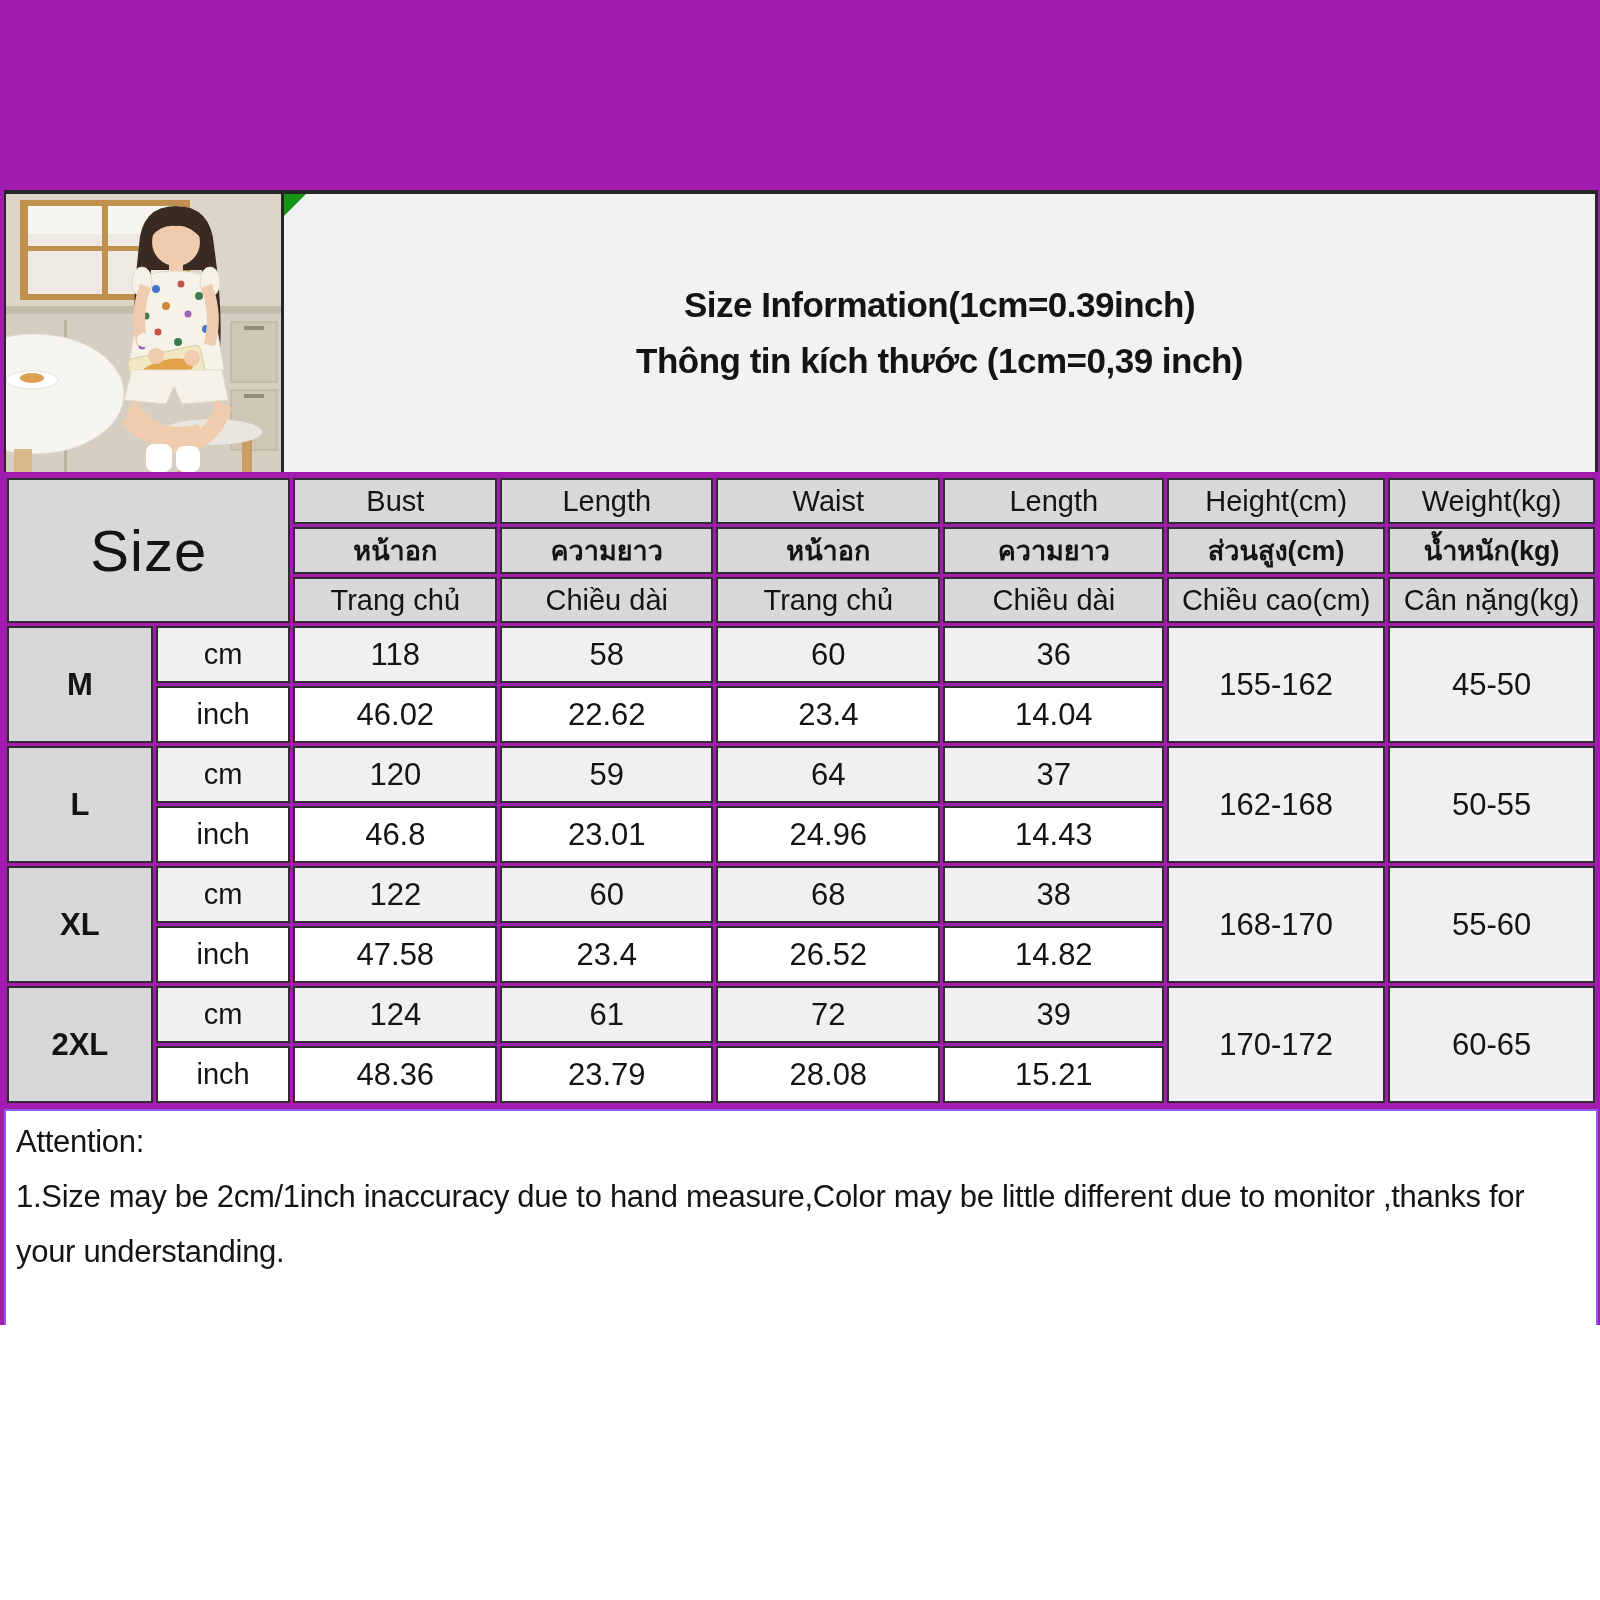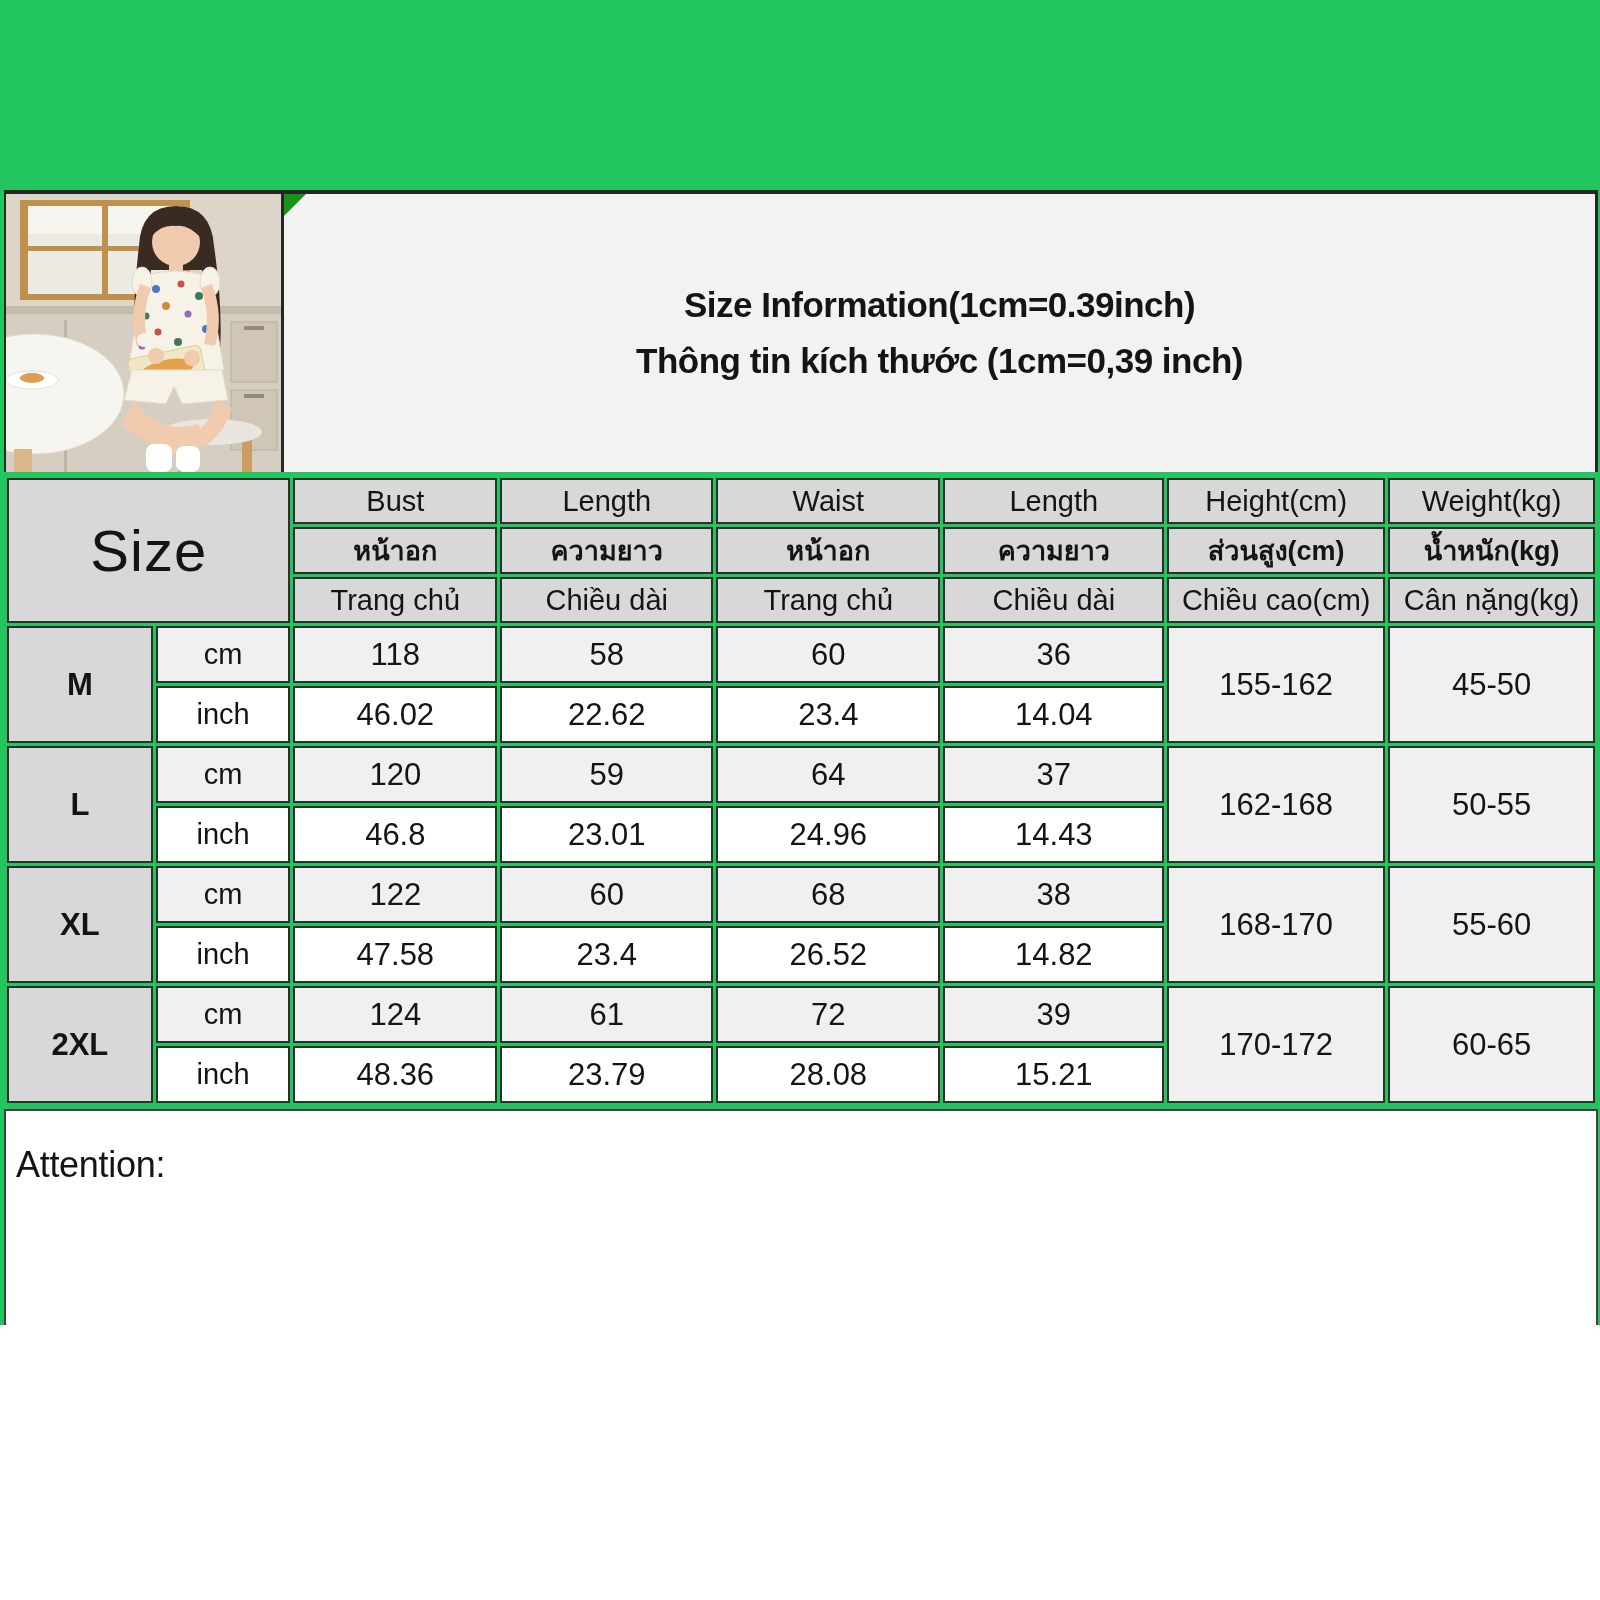--- a/index.html
+++ b/index.html
@@ -5,7 +5,7 @@
   *{box-sizing:border-box;margin:0;padding:0}
   html,body{background:#ffffff}
   body{width:1600px;height:1600px;font-family:"Liberation Sans",sans-serif;color:#141414}
-  .page{position:relative;width:1600px;height:1325px;background:#22c55e;overflow:hidden}
+  .page{position:relative;width:1600px;height:1325px;background:#a21caf;overflow:hidden}
   .content{position:absolute;left:4px;top:190px;width:1594px}
 
   

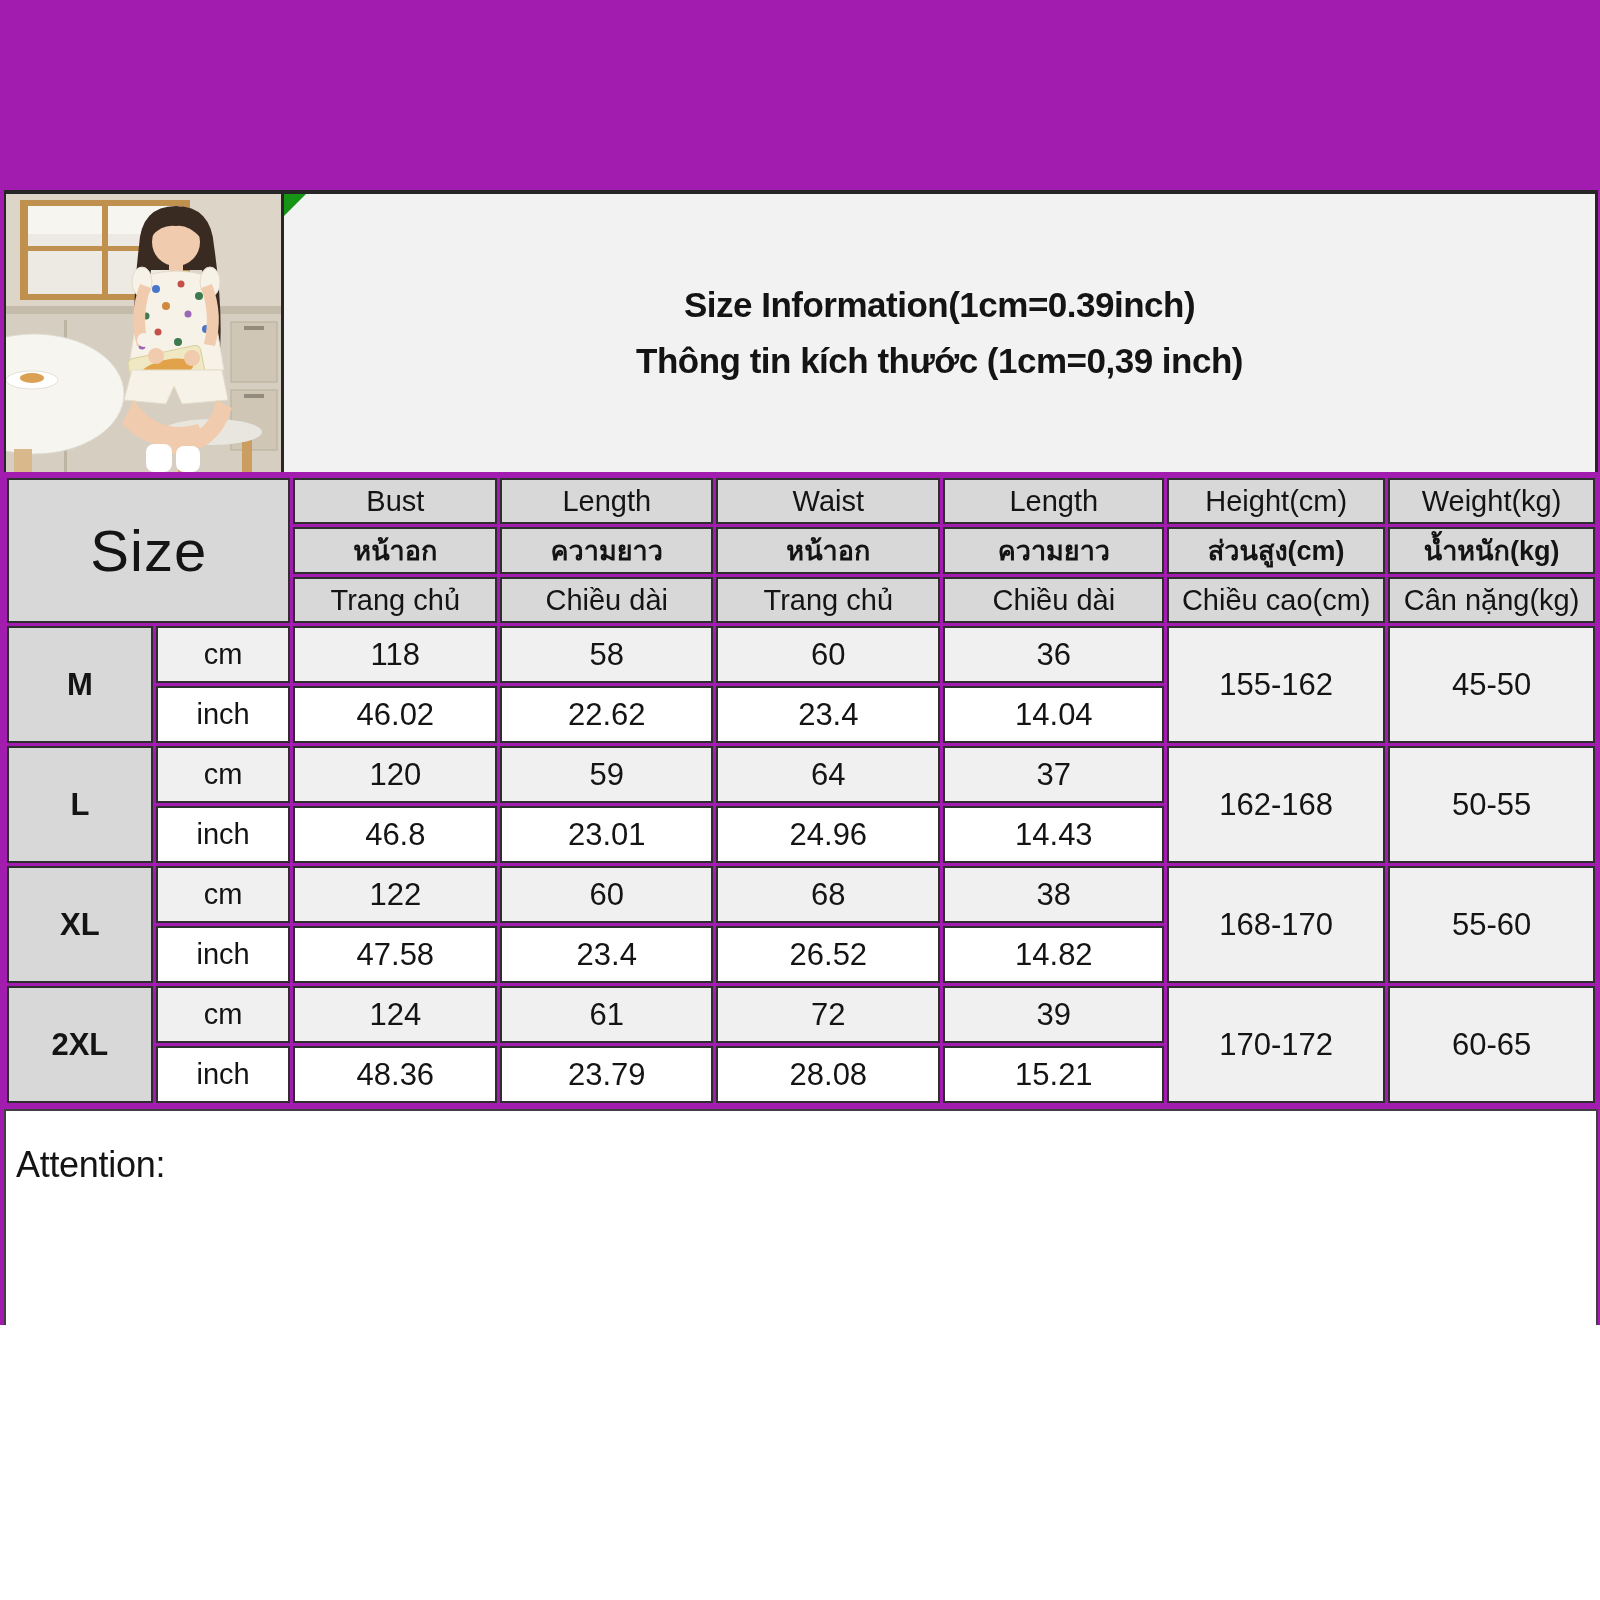--- a/index.html
+++ b/index.html
@@ -32,8 +32,8 @@
   td.val,td.range{font-size:31px}
 
   
-  .attention{margin-top:3px;border:2px solid #404040;min-height:281px;background:#fff;
-             padding:22px 10px 0 10px;font-size:36px;line-height:1.78;letter-spacing:-0.3px}
+  .attention{margin-top:3px;border:2px solid #8b5cf6;min-height:281px;background:#fff;
+             padding:3px 10px 0 10px;font-size:31px;line-height:1.78;letter-spacing:-0.3px}
   .attention p{margin:0}
 </style>
 </head>

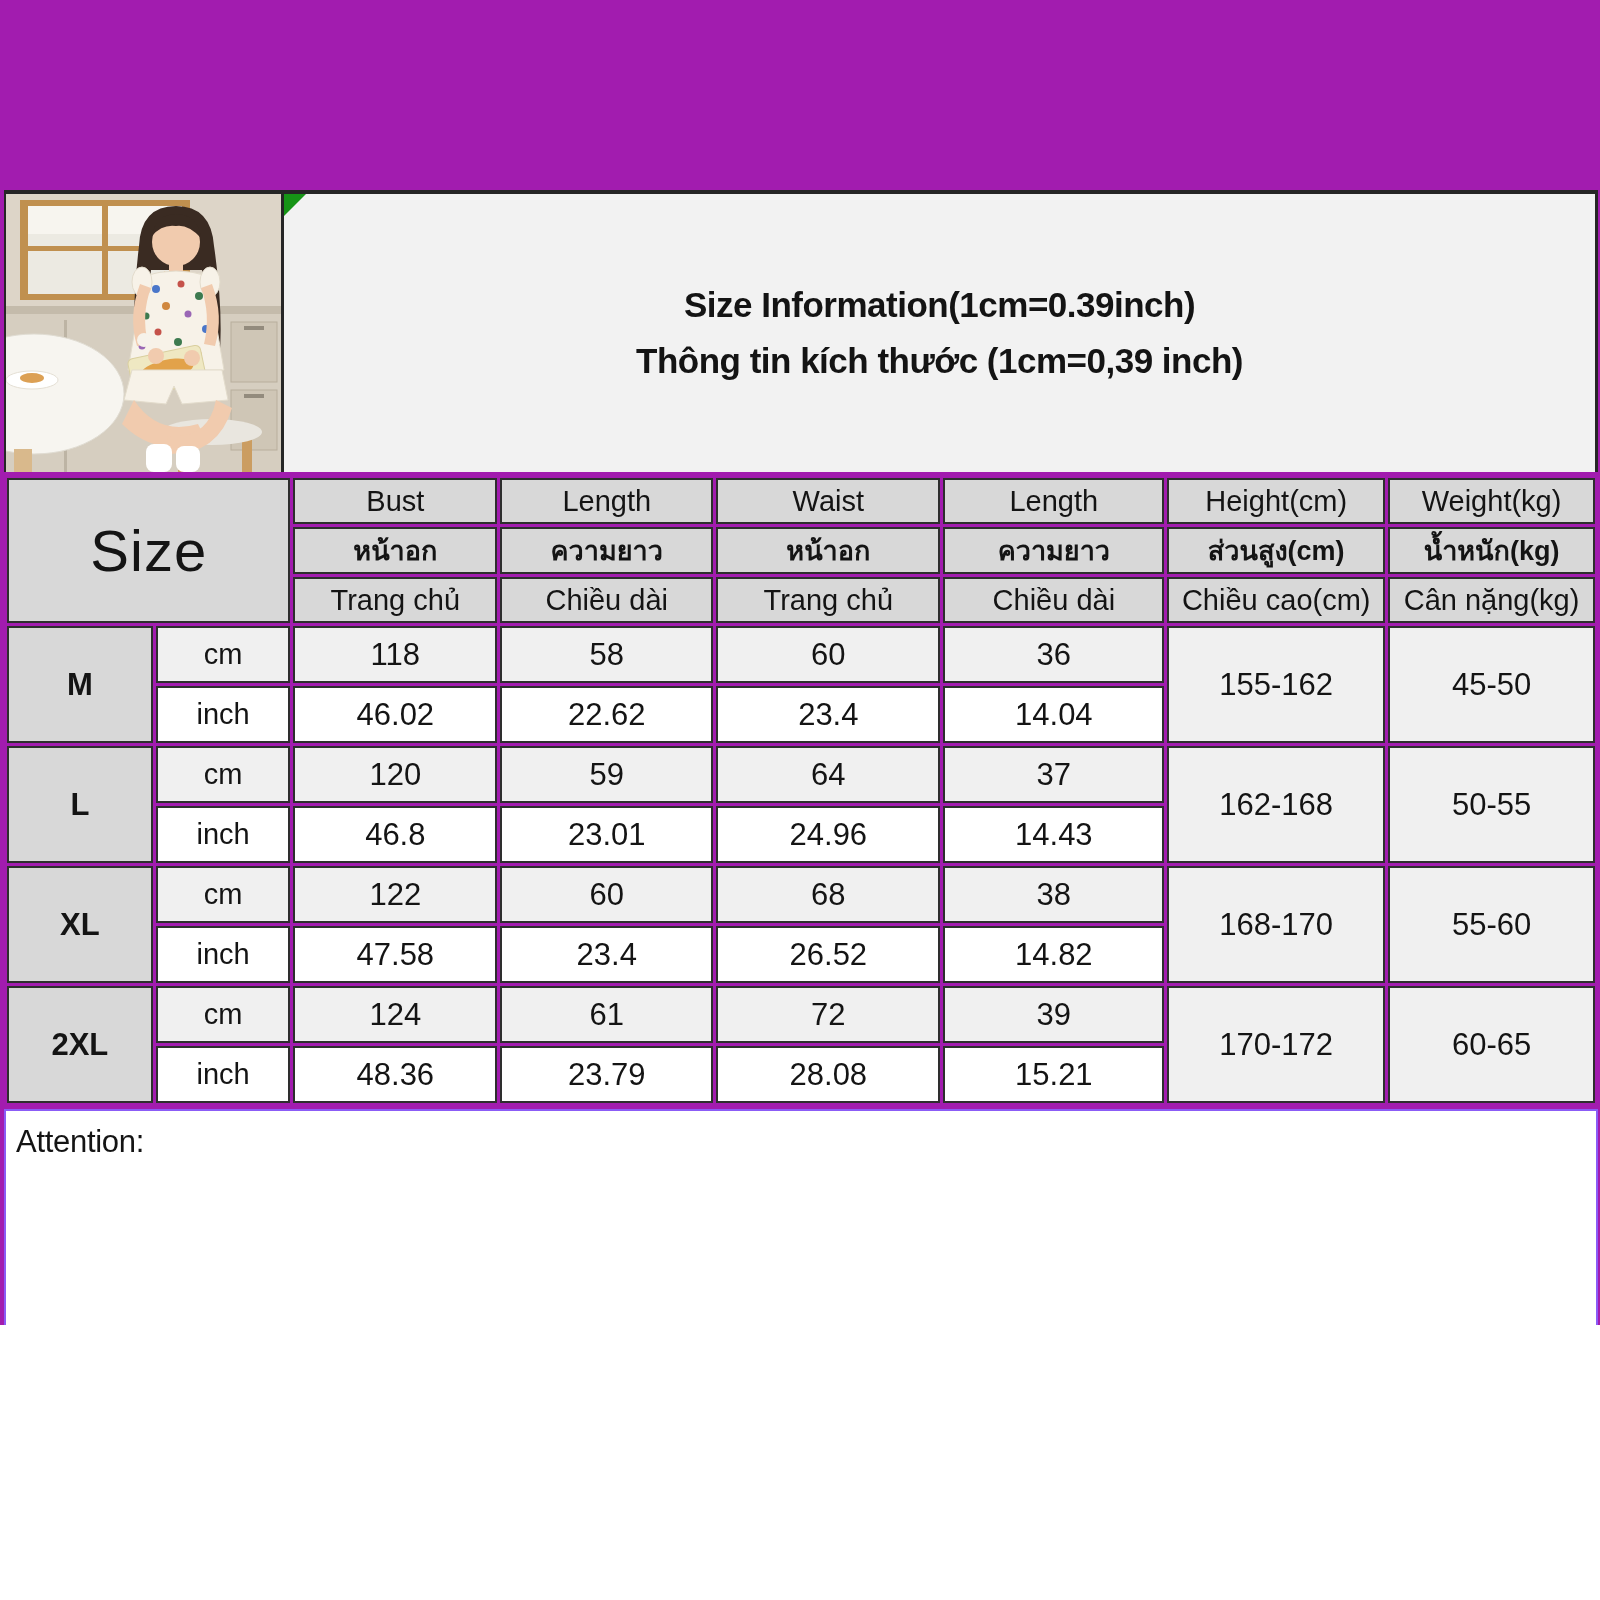--- a/index.html
+++ b/index.html
@@ -235,6 +235,7 @@
 
     <div class="attention">
       <p>Attention:</p>
+      <p>1.Size may be 2cm/1inch inaccuracy due to hand measure,Color may be little different due to monitor ,thanks for your understanding.</p>
     </div>
 
   </div>

